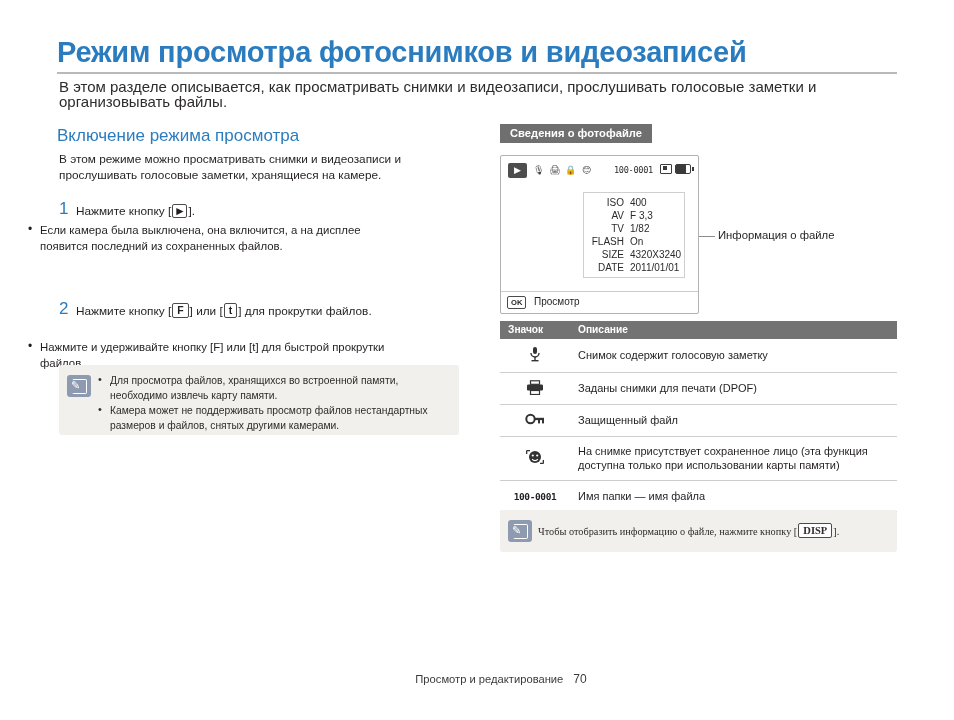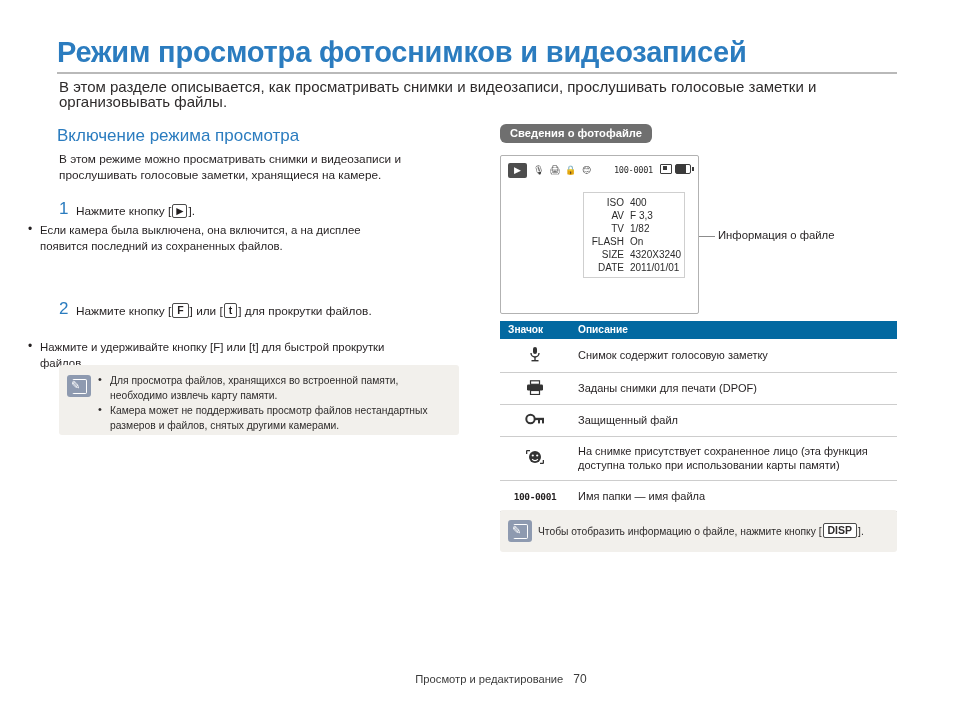--- a/index.html
+++ b/index.html
@@ -167,7 +167,7 @@
     font-size: 11.2px;
     font-weight: bold;
     padding: 3px 10px 4px 10px;
-    border-radius: 6px;
+    border-radius: 0;
   }
   
   .lcd {

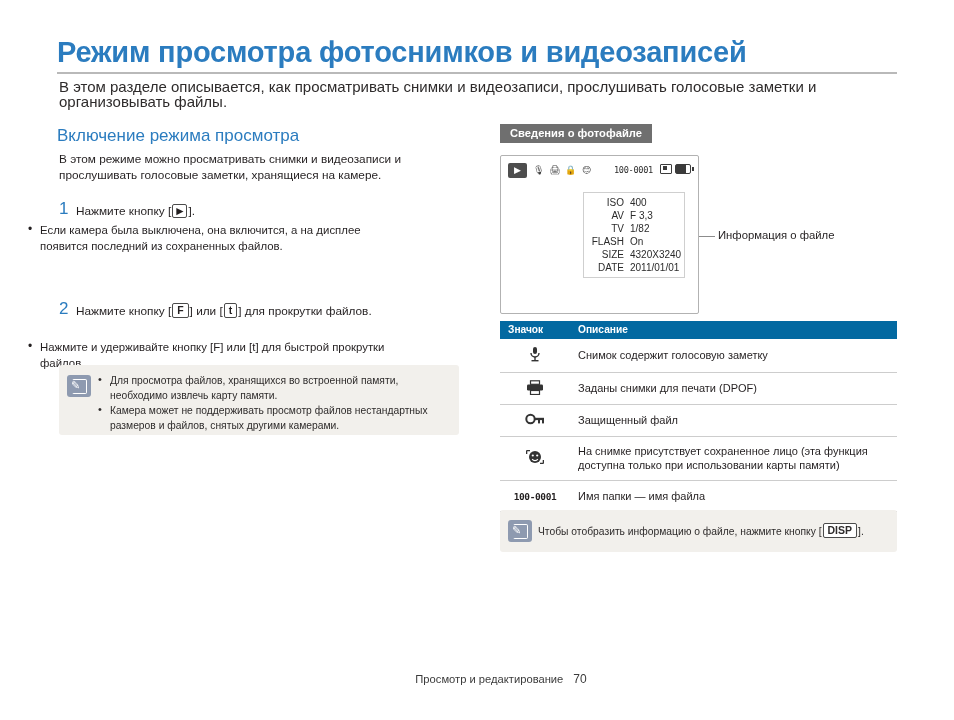--- a/index.html
+++ b/index.html
@@ -442,6 +442,10 @@
       </div>
     </div>
 
+    <div class="lcd-bottom">
+      <div class="lcd-ok">OK</div>
+      <div class="lcd-ok-label">Просмотр</div>
+    </div>
   </div>
 
   <div class="callout-line"></div>

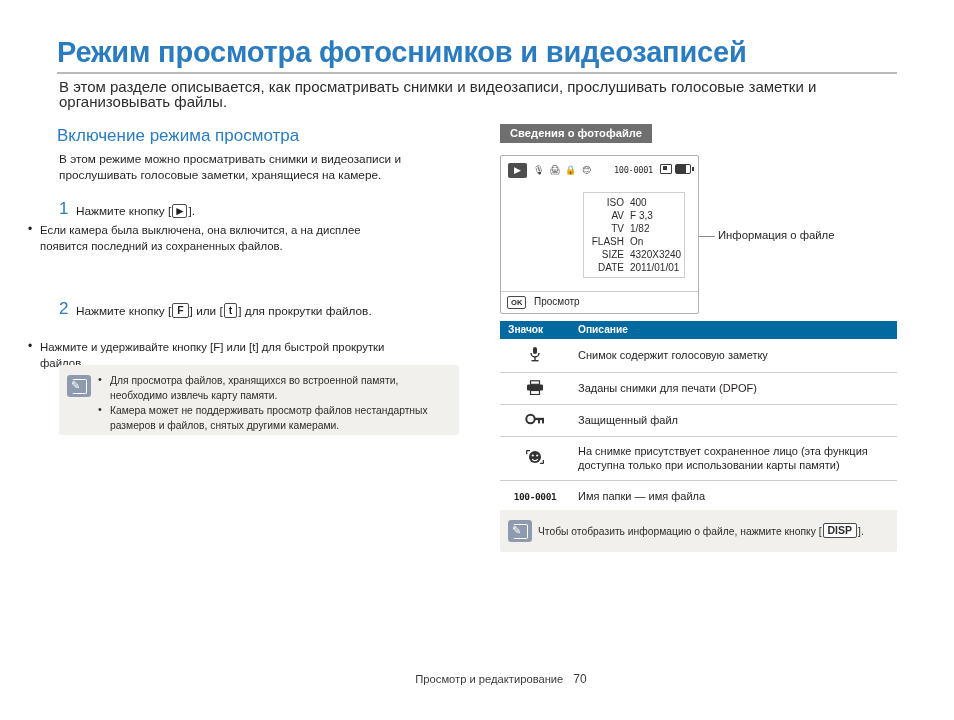--- a/index.html
+++ b/index.html
@@ -312,7 +312,7 @@
     font-size: 11px;
   }
   .tbl th {
-    background: #0369a1;
+    background: #737373;
     color: #ffffff;
     font-size: 10.2px;
     font-weight: bold;

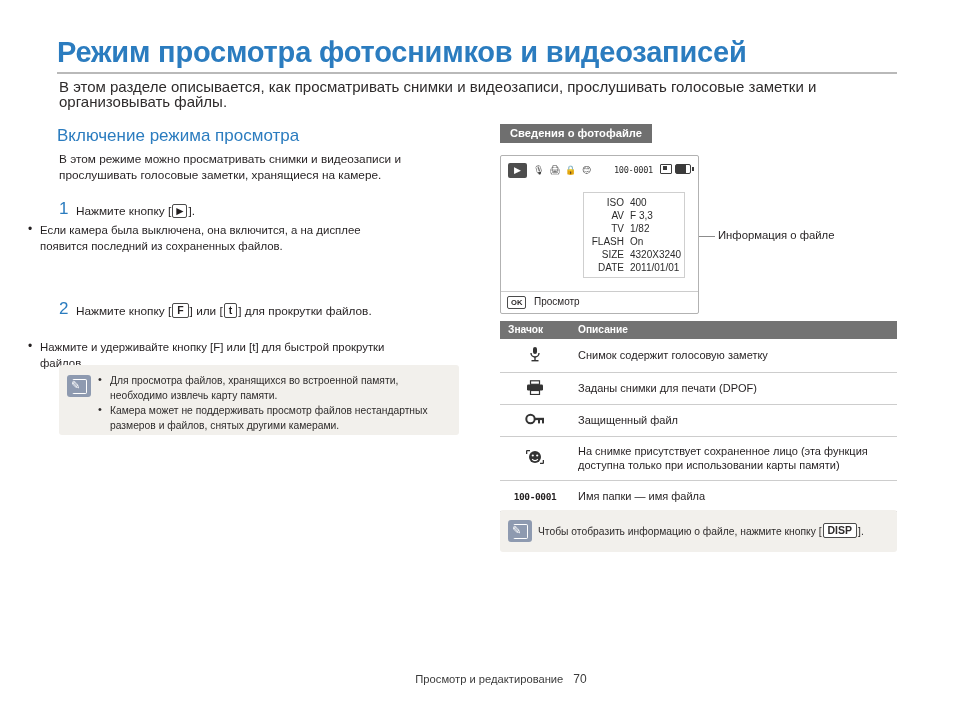--- a/index.html
+++ b/index.html
@@ -515,7 +515,7 @@
     <div class="note-icon" style="margin-top:0;">
         <span class="icon-glyph">✎</span>
       </div>
-    <div class="note-body" style="padding:0 10px 0 0;">
+    <div class="note-body" style="padding:0 10px 0 0;font-family:Liberation Serif, serif;">
       <span>Чтобы отобразить информацию о файле, нажмите кнопку [</span><span class="key-b">DISP</span><span>].</span>
     </div>
   </div>

